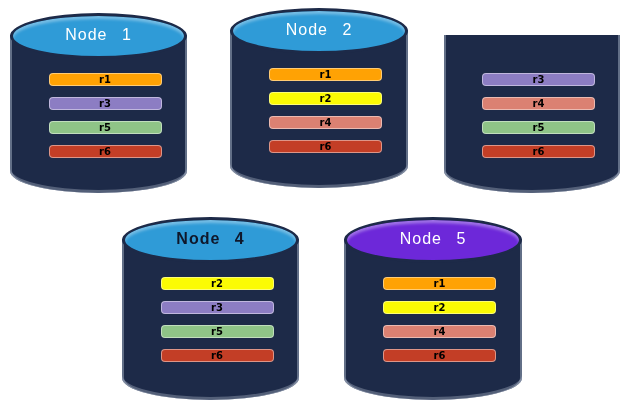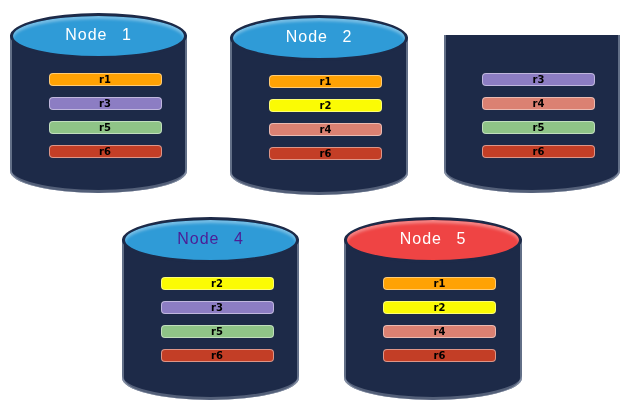--- a/index.html
+++ b/index.html
@@ -103,7 +103,7 @@
         </div>
       </div>
     </div>
-    <div class="cylinder" style="left: 230px; top: 15px; width: 178px; height: 180px;">
+    <div class="cylinder" style="left: 230px; top: 8px; width: 178px; height: 180px;">
       <div class="cyl-body" style="background: rgb(29, 42, 72);"></div>
       <div class="cyl-top" style="background: rgb(47, 155, 215); border-color: rgb(29, 42, 72);">
         <span class="cyl-title" style="color: rgb(255, 255, 255);">Node 2</span>

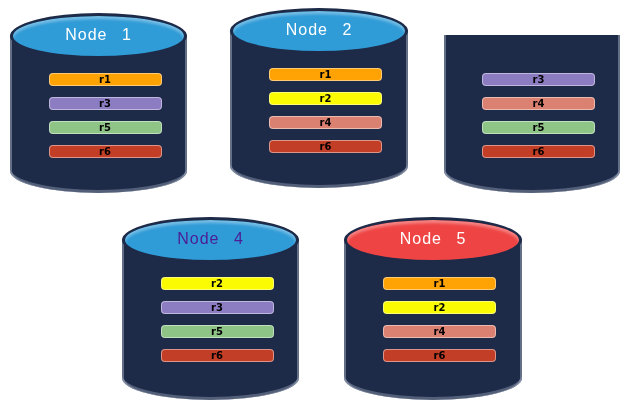--- a/index.html
+++ b/index.html
@@ -143,7 +143,7 @@
     <div class="cylinder" style="left: 122px; top: 217px; width: 177px; height: 183px;">
       <div class="cyl-body" style="background: rgb(29, 42, 72);"></div>
       <div class="cyl-top" style="background: rgb(47, 155, 215); border-color: rgb(29, 42, 72);">
-        <span class="cyl-title" style="color: #4c1d95;">Node 4</span>
+        <span class="cyl-title" style="color: #0f172a; font-weight: bold;">Node 4</span>
       </div>
       <div class="bars">
         <div class="bar" style="background: rgb(251, 251, 4);">

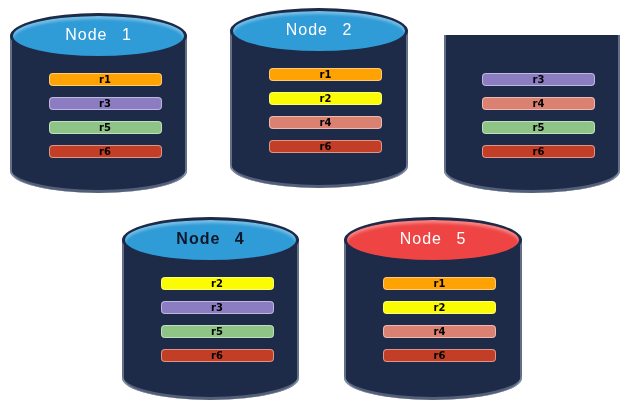--- a/index.html
+++ b/index.html
@@ -162,7 +162,7 @@
     </div>
     <div class="cylinder" style="left: 344px; top: 217px; width: 178px; height: 183px;">
       <div class="cyl-body" style="background: rgb(29, 42, 72);"></div>
-      <div class="cyl-top" style="background: #ef4444; border-color: rgb(29, 42, 72); align-items: center;">
+      <div class="cyl-top" style="background: #6d28d9; border-color: rgb(29, 42, 72); align-items: center;">
         <span class="cyl-title" style="color: rgb(255, 255, 255);">Node 5</span>
       </div>
       <div class="bars">

